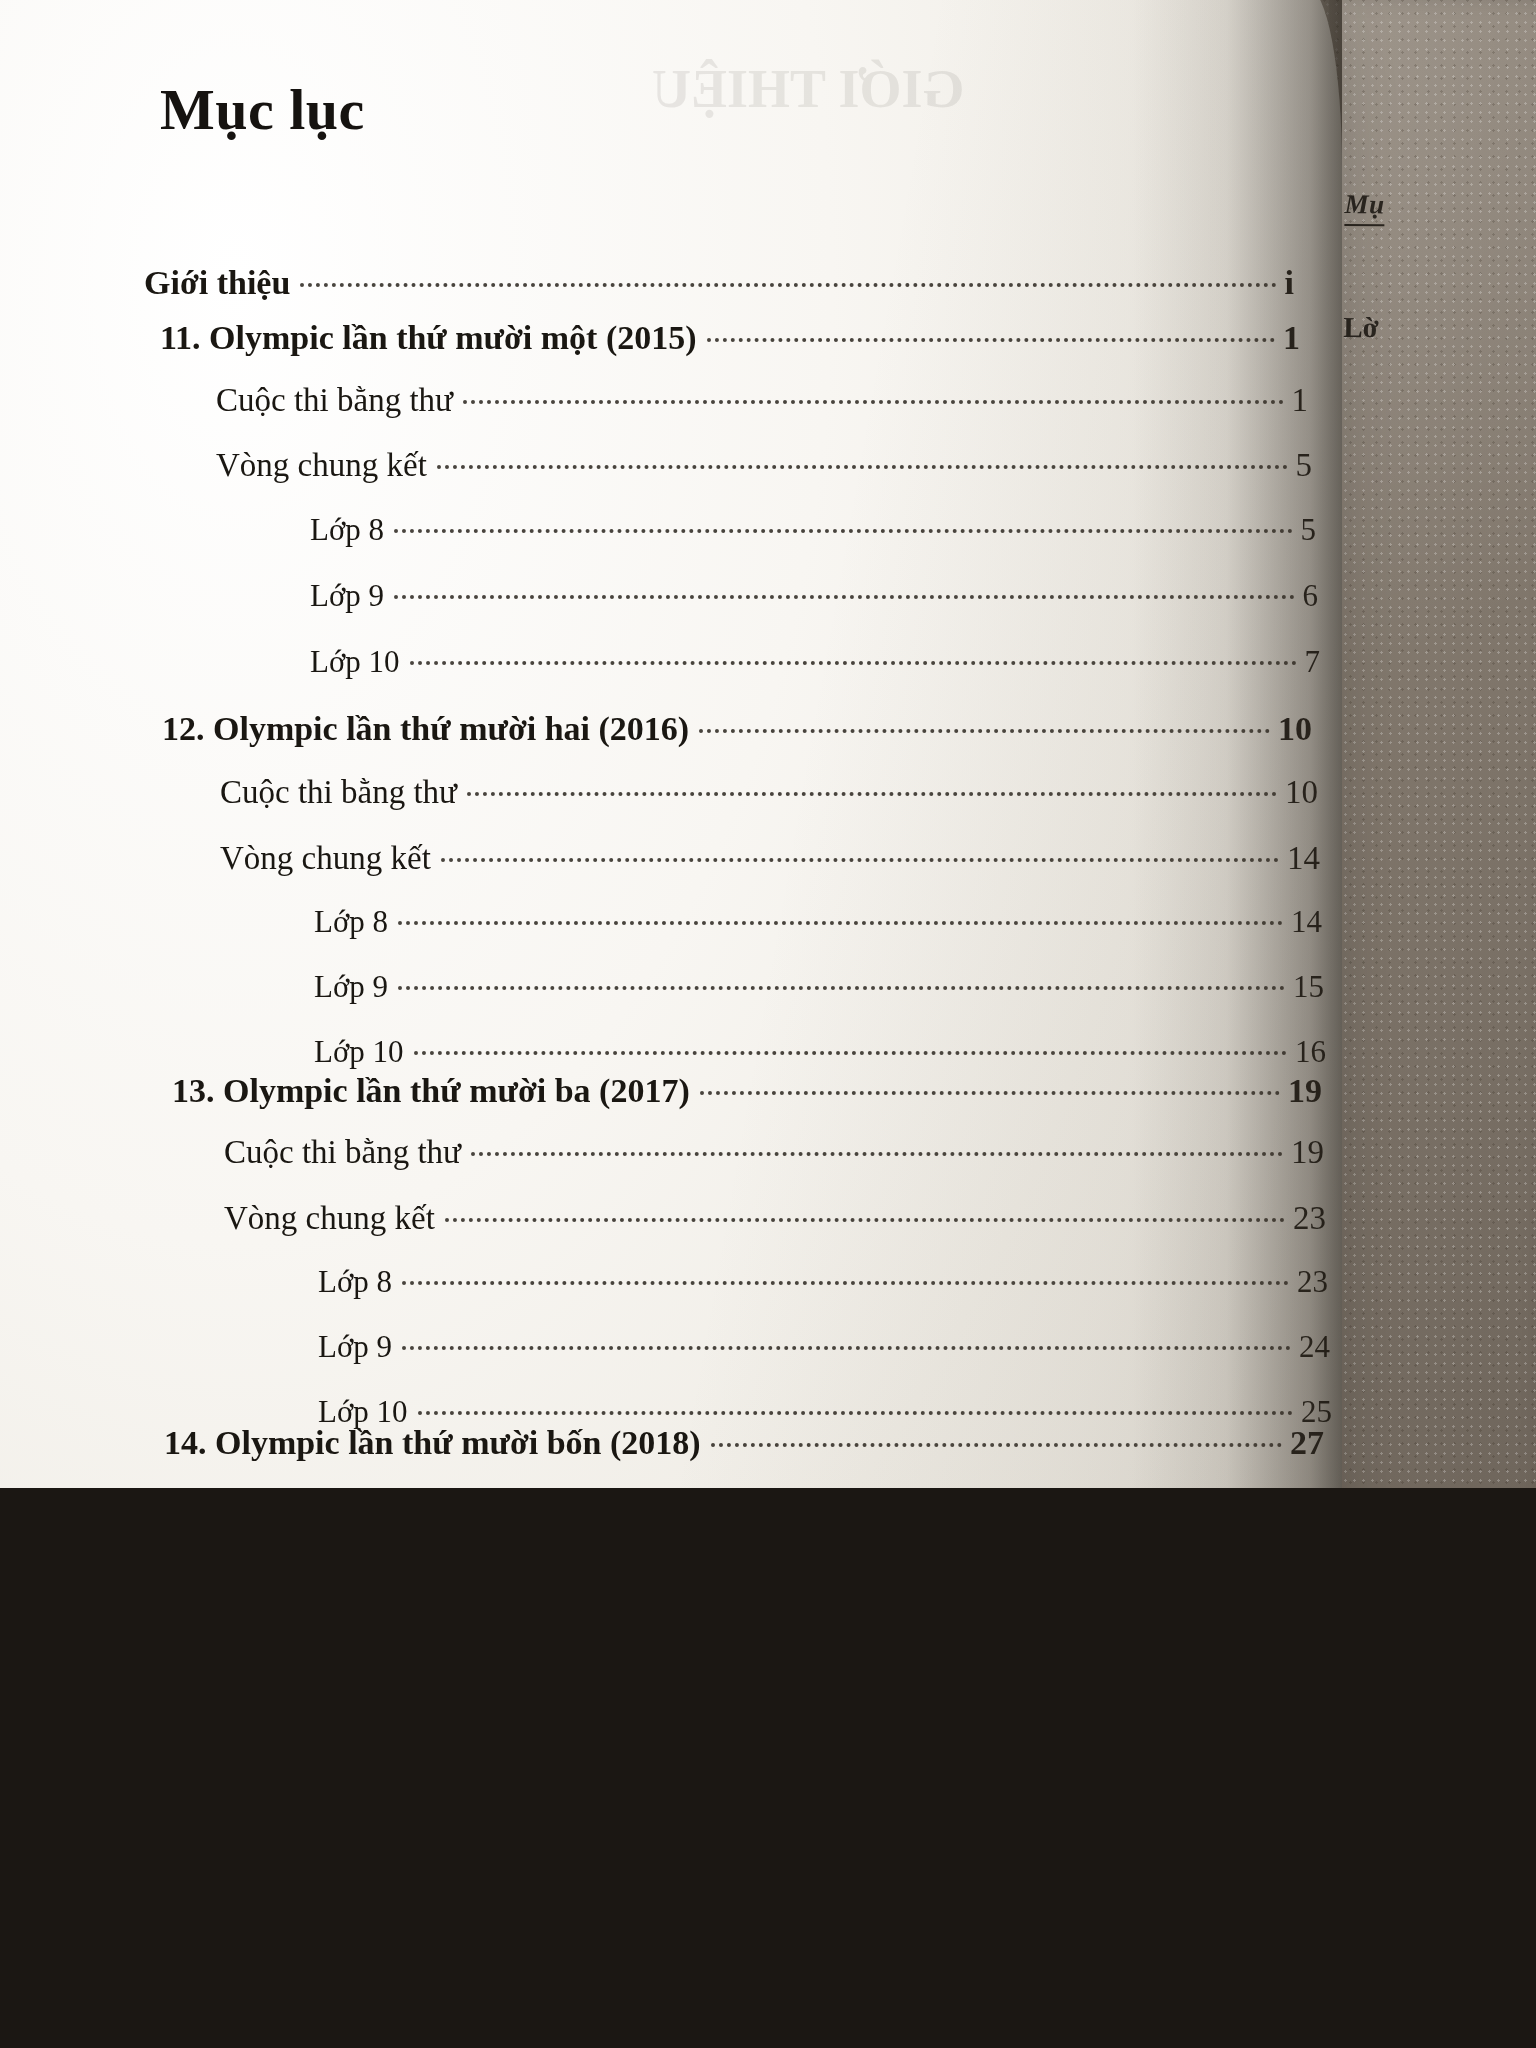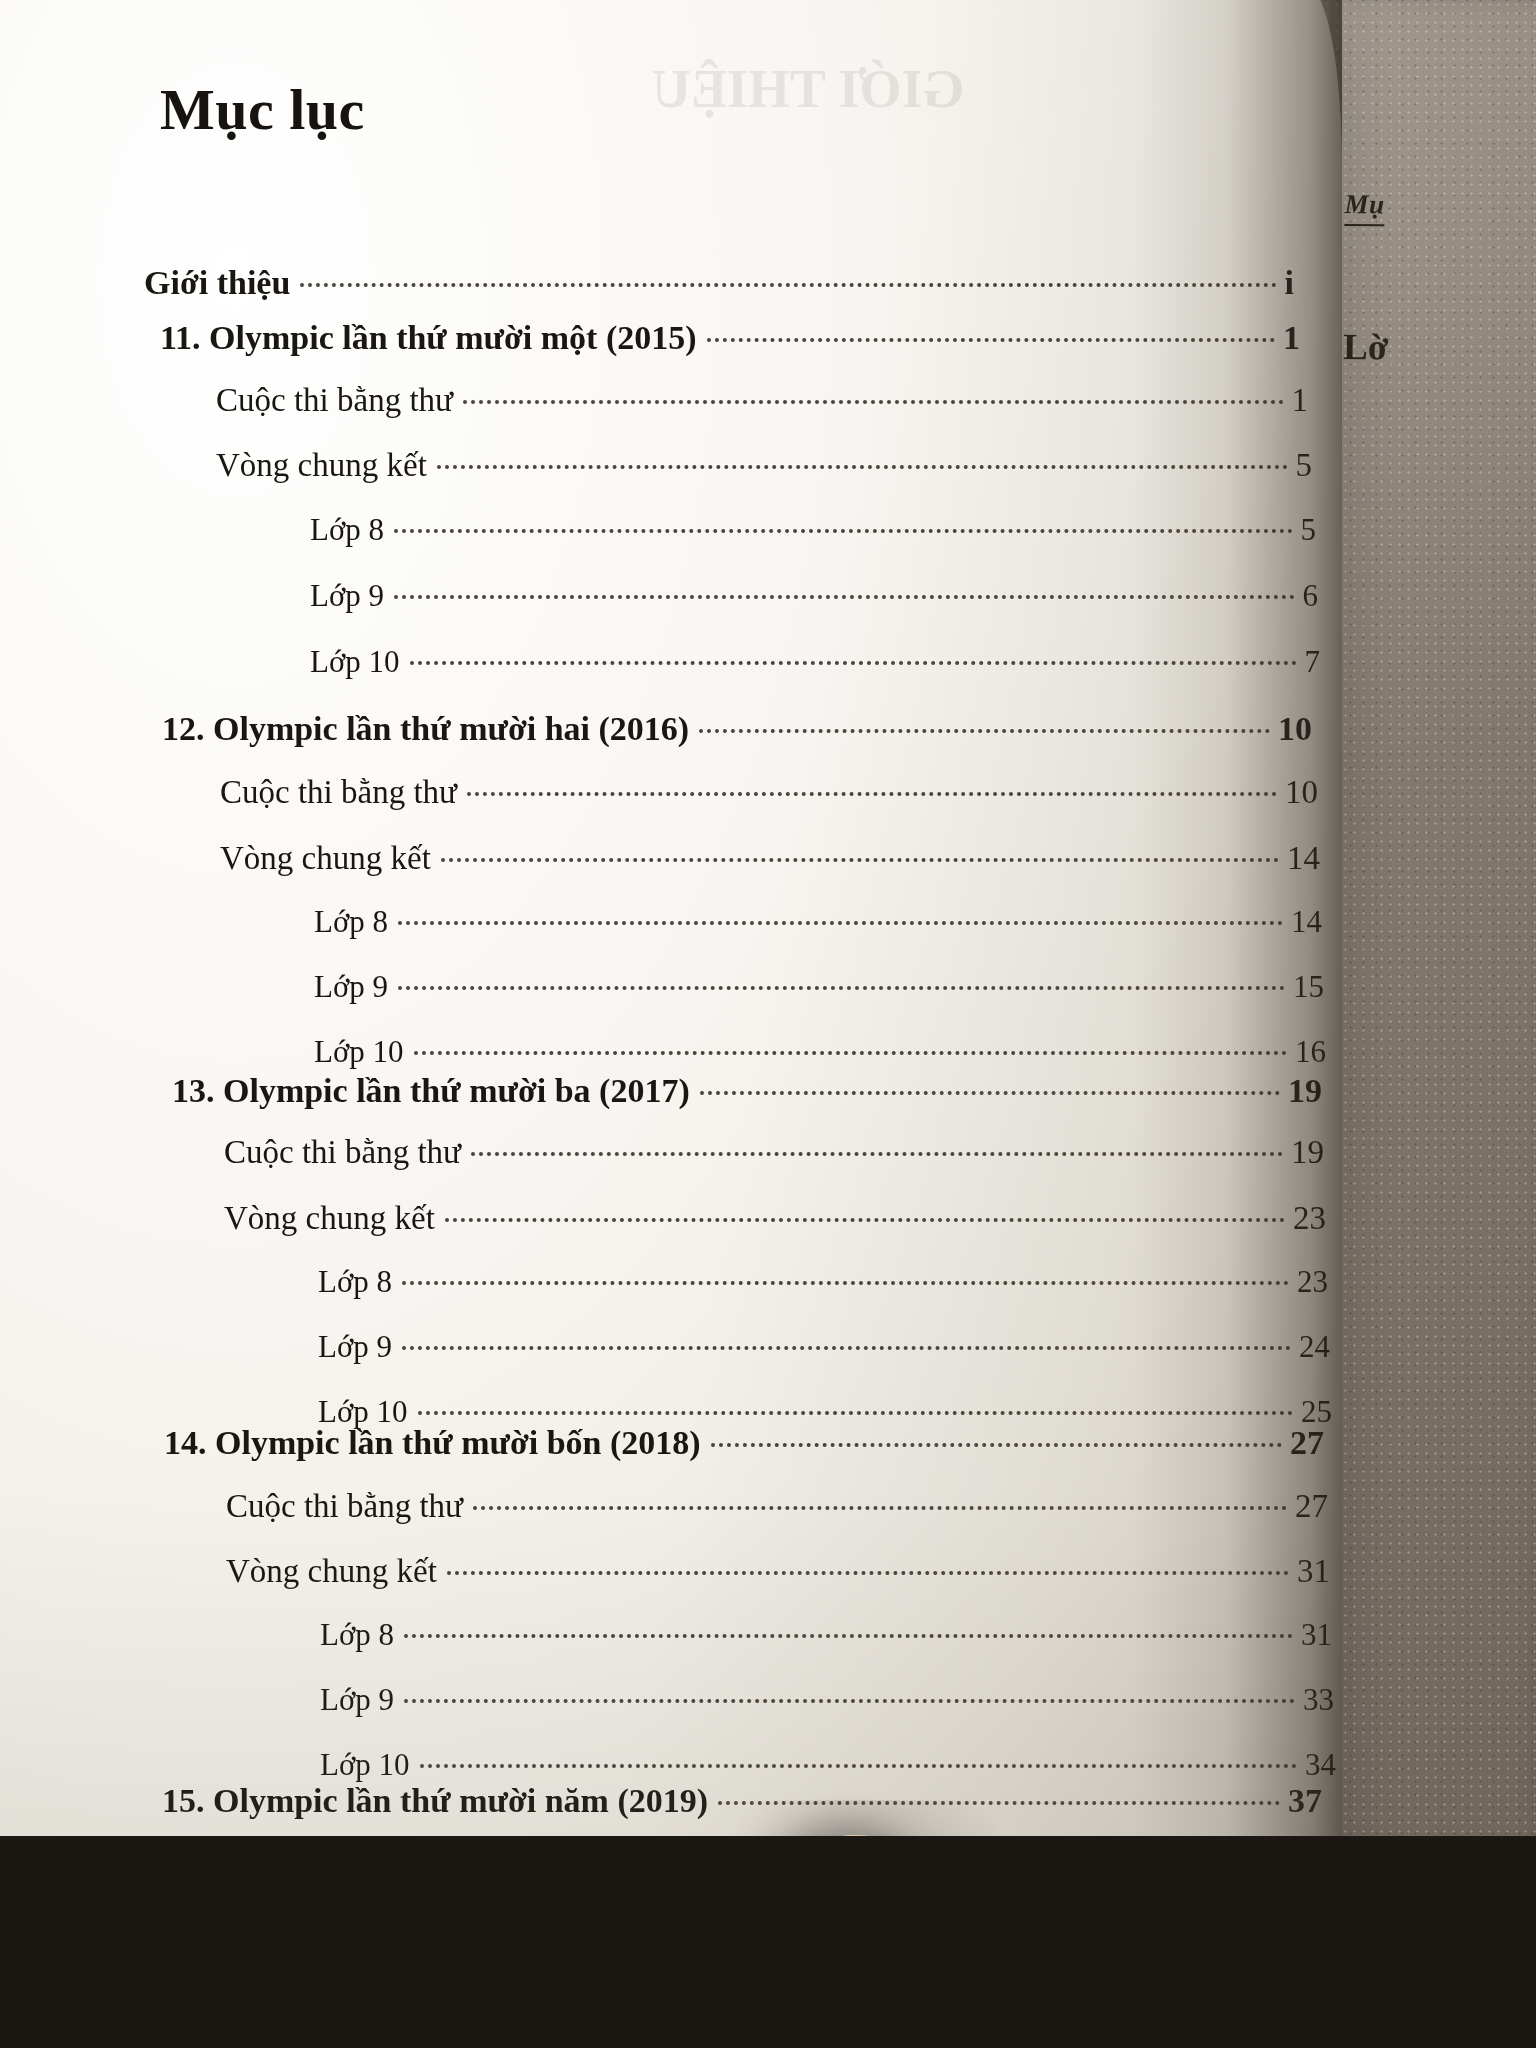--- a/index.html
+++ b/index.html
@@ -18,7 +18,7 @@
   .scene {
     position: relative;
     width: 1536px;
-    height: 1836px;
+    height: 1488px;
     background: #b9b0a4;
     overflow: hidden;
   }

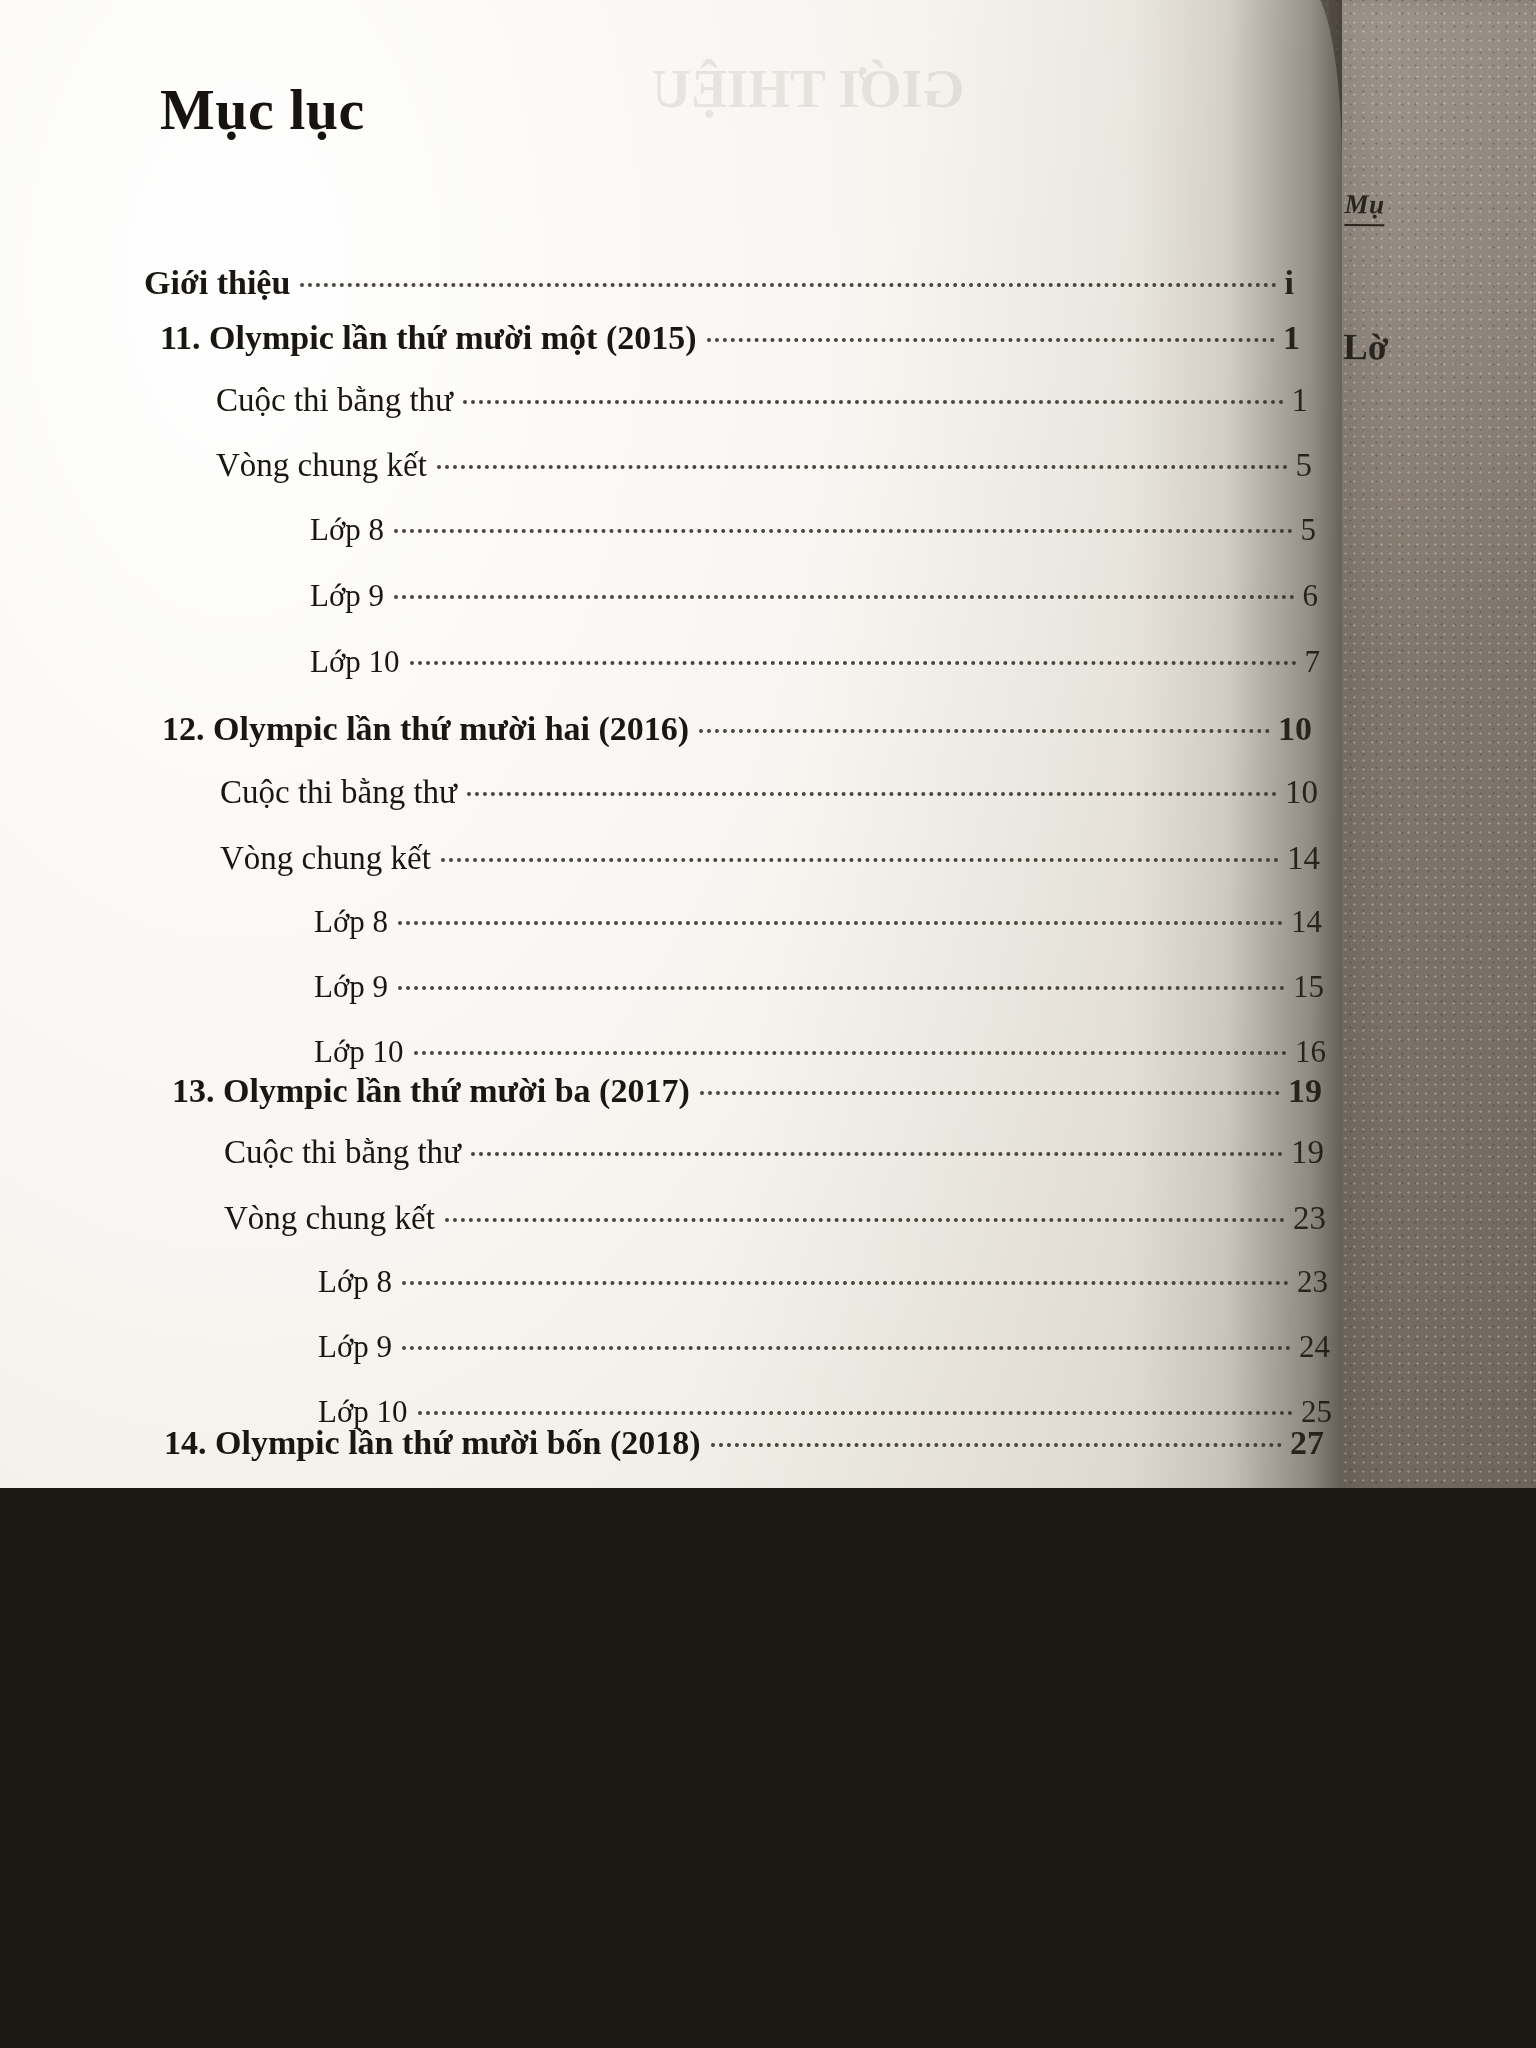--- a/index.html
+++ b/index.html
@@ -60,7 +60,7 @@
     font-family: "Liberation Serif", serif;
   }
   .rp-mu  { top: 200px; font-size: 27px; font-style: italic; font-weight: 700; letter-spacing: .5px; border-bottom: 2px solid #2b2620; padding-bottom: 4px;}
-  .rp-loi { top: 336px; font-size: 37px; font-weight: 700; }
+  .rp-loi { top: 322px; font-size: 29px; font-weight: 700; }
   .rp-ng  { top: 1960px; font-size: 27px; font-style: italic; }
   .rp-rule{ position:absolute; left: 1460px; top: 1925px; width: 60px; height: 2px; background:#3a342c; opacity:.75;}
 

